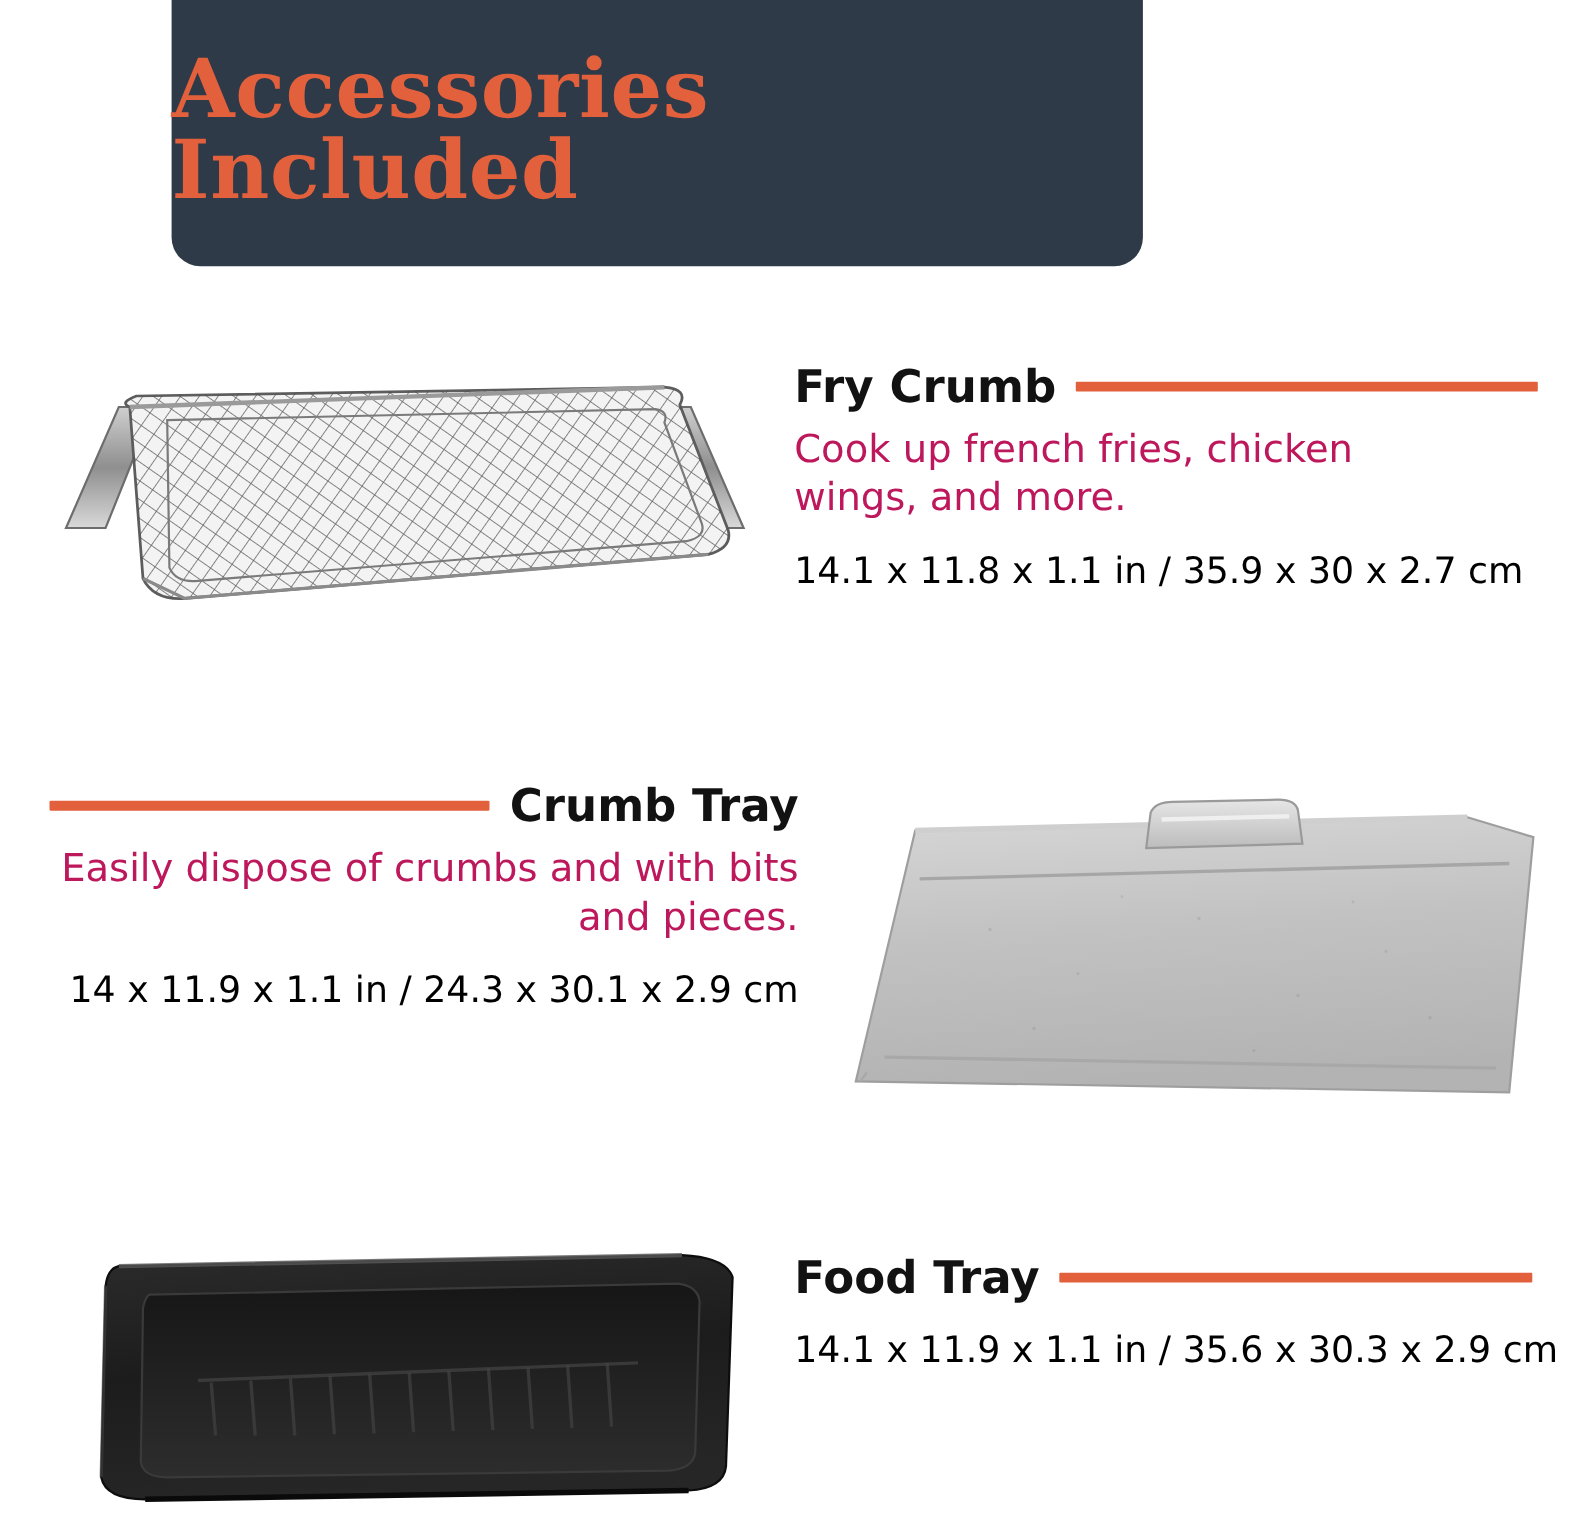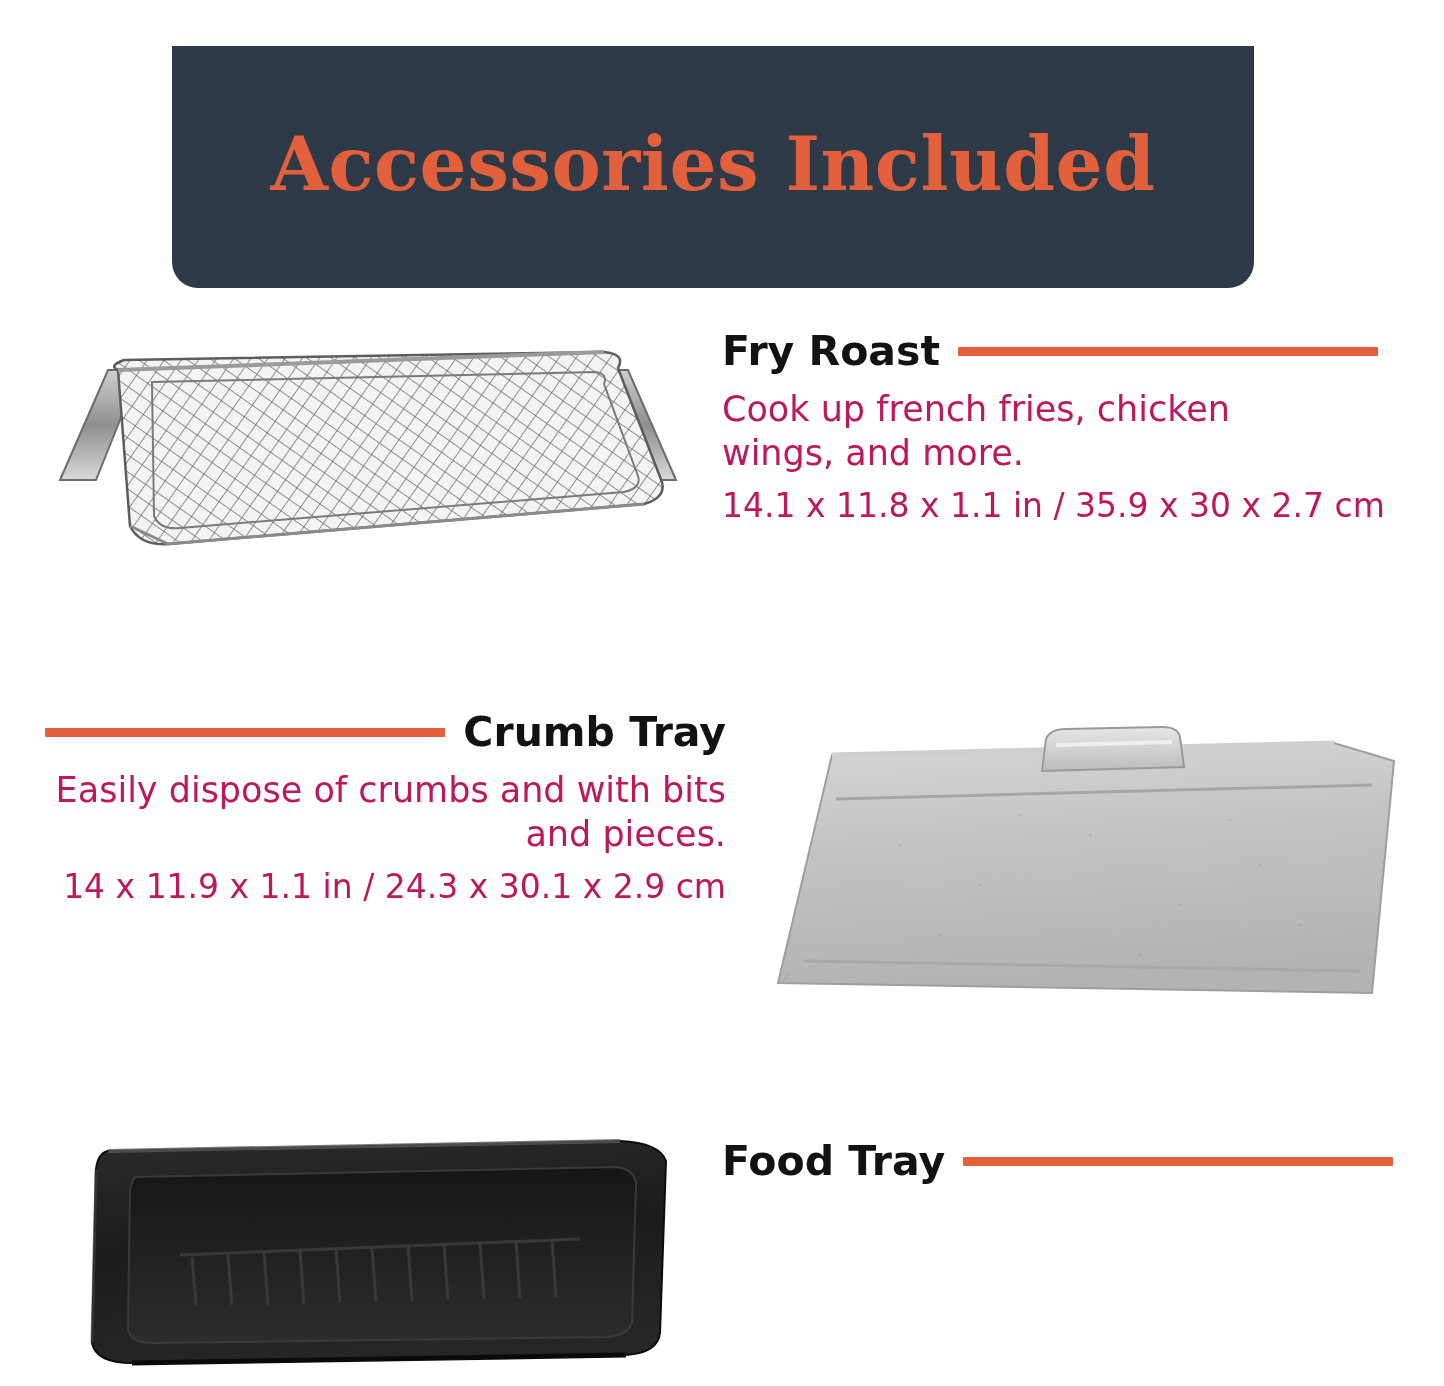--- a/index.html
+++ b/index.html
@@ -15,15 +15,14 @@
   
   .header-banner {
     position: absolute;
-    left: 172px; top: 0;
-    width: 1082px; height: 242px;
+    left: 156px; top: 0;
+    width: 883px; height: 242px;
     background: #2e3a47;
     border-bottom-left-radius: 26px;
     border-bottom-right-radius: 26px;
     display: flex;
     align-items: center;
     justify-content: center;
-    margin-top: 46px;
   }
   .header-title {
     color: #e2603c;

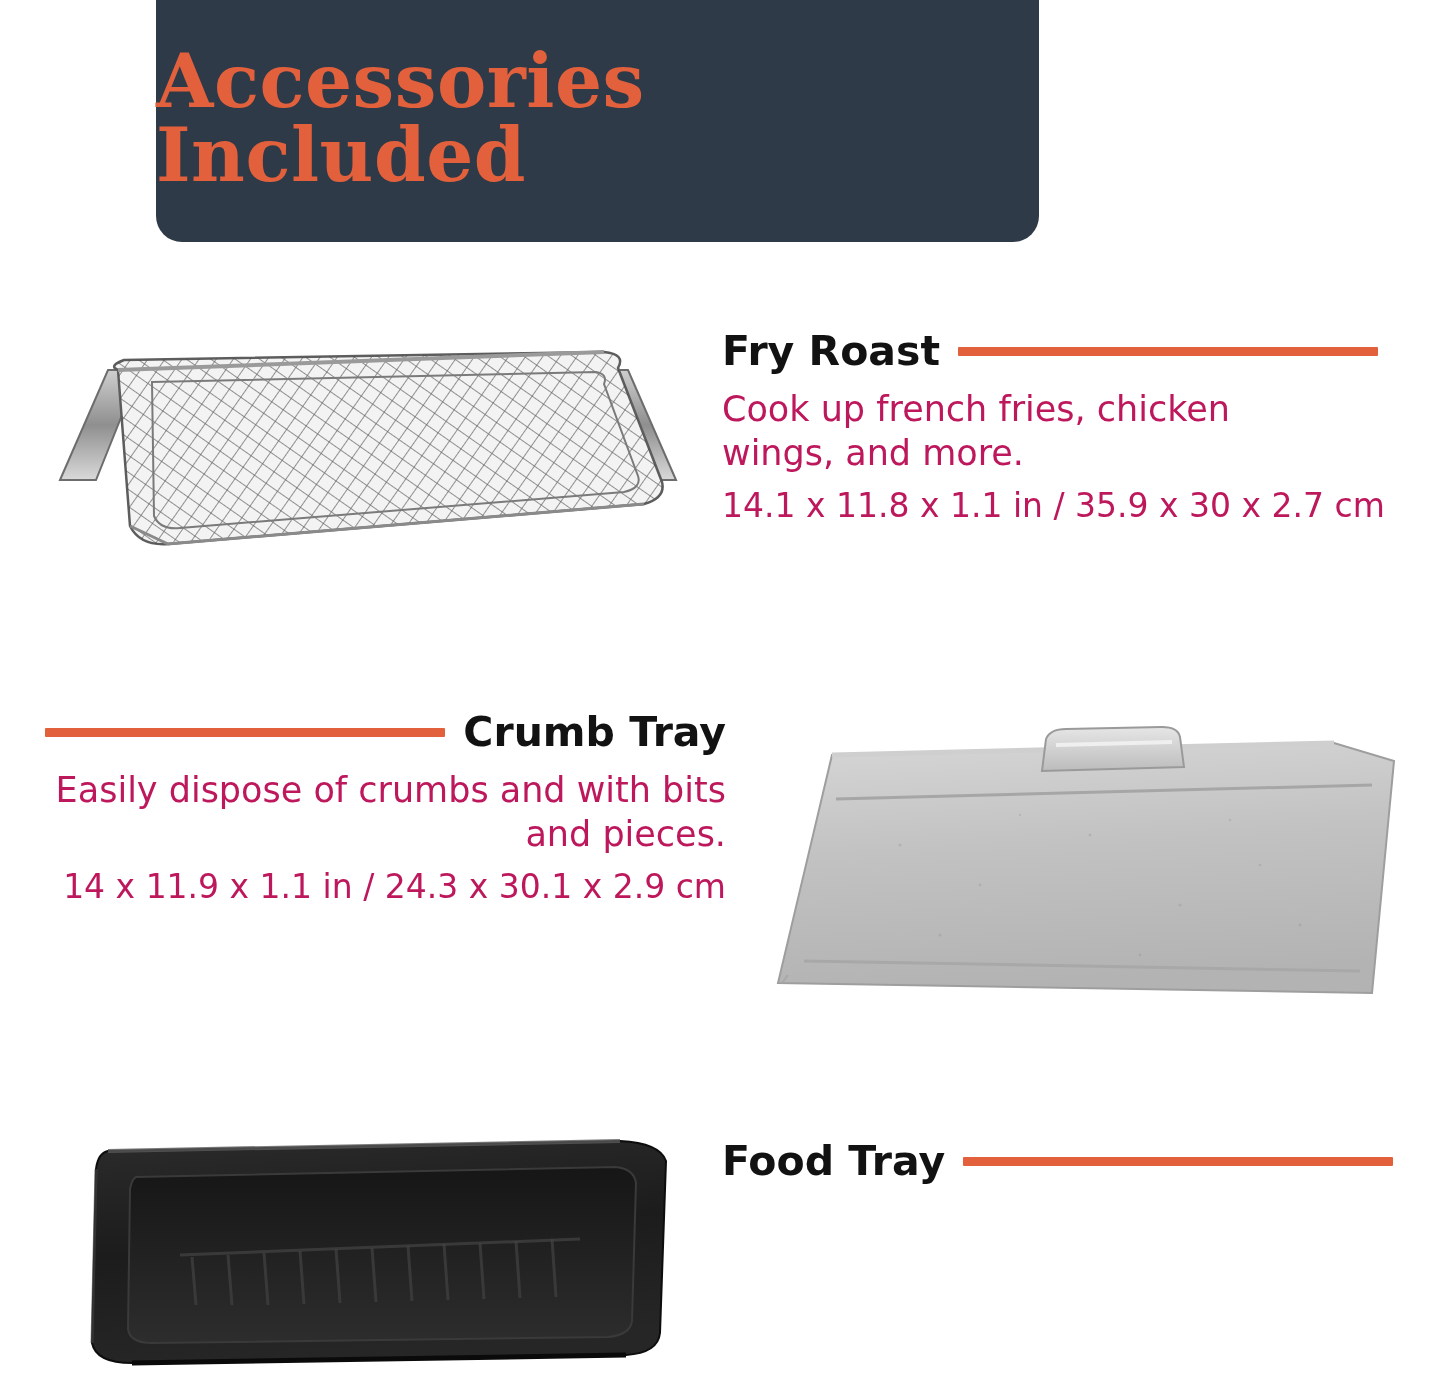--- a/index.html
+++ b/index.html
@@ -126,7 +126,7 @@
 
   <div class="section" id="sec-fry">
     <div class="title-row">
-      <div class="item-title">Fry Roast</div>
+      <div class="item-title">Fry Crumb</div>
       <div class="rule" style="width:420px;"></div>
     </div>
     <div class="item-desc" style="max-width:620px;">Cook up french fries, chicken wings, and more.</div>

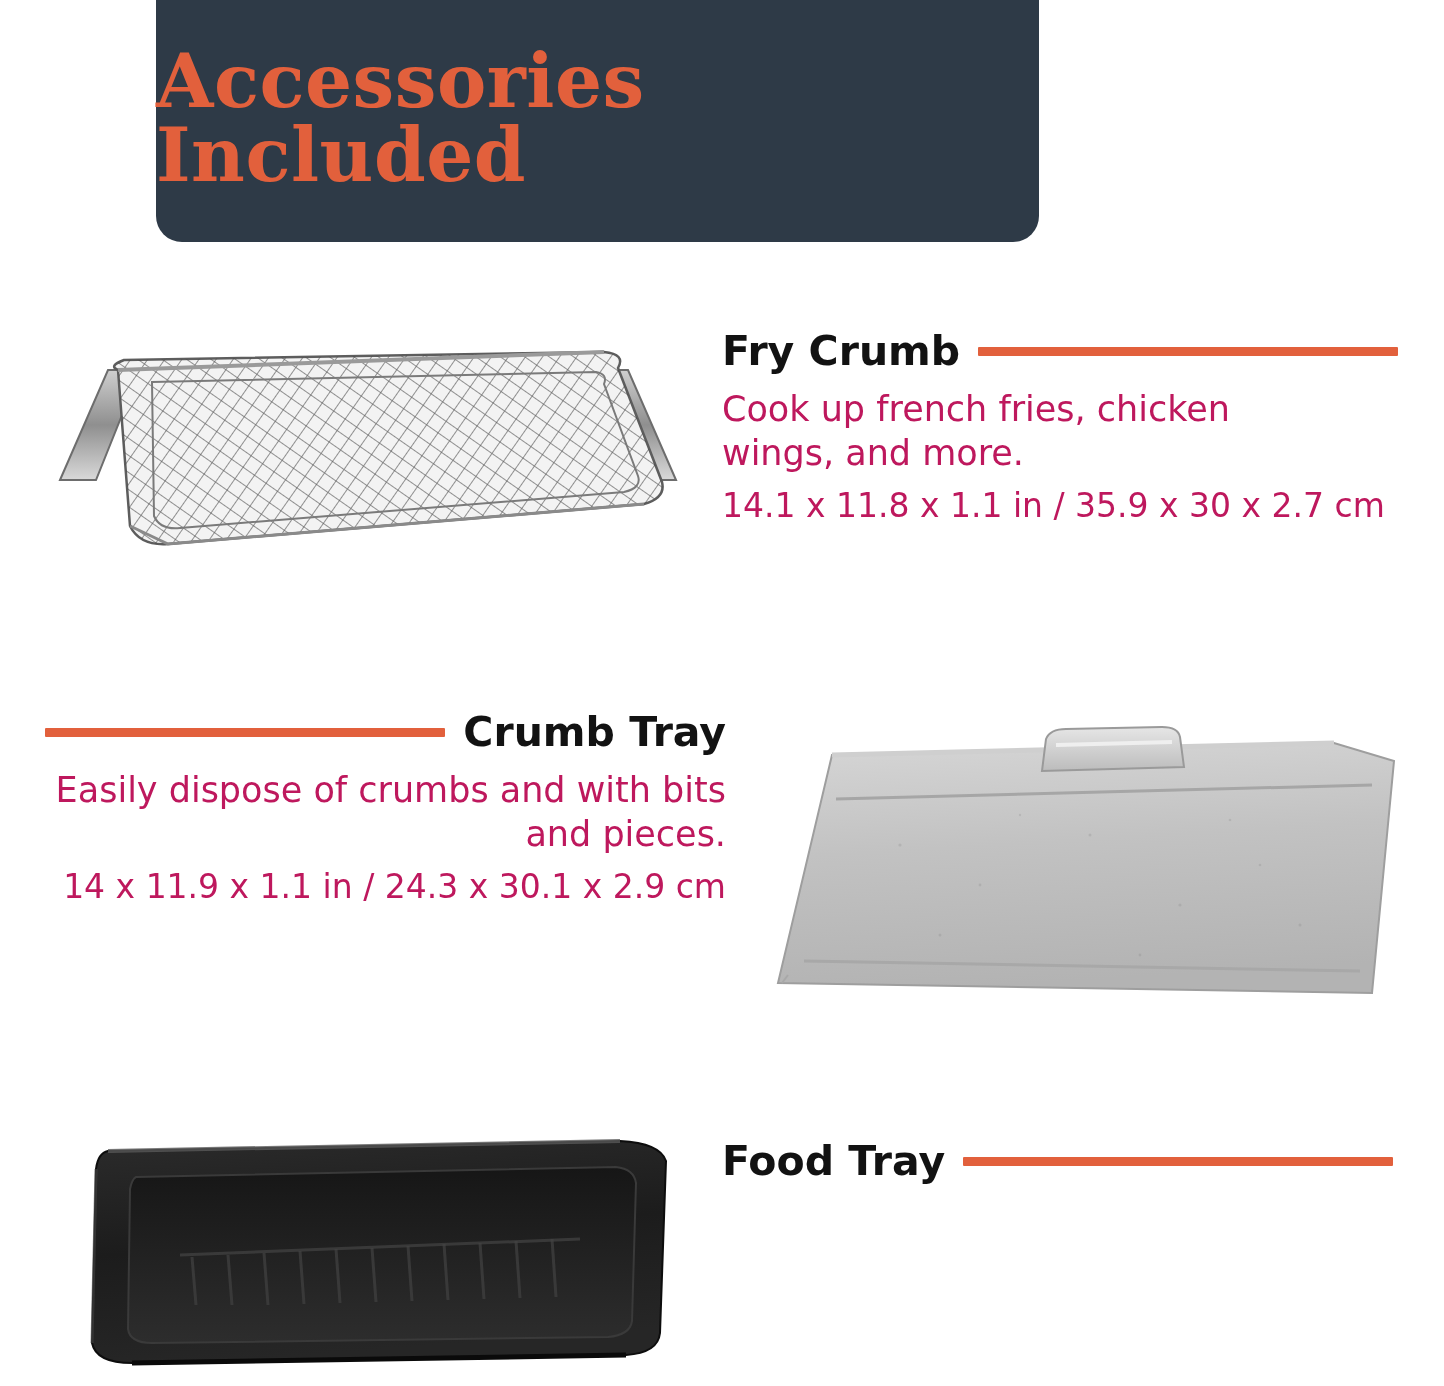--- a/index.html
+++ b/index.html
@@ -66,8 +66,8 @@
   }
   .item-dims {
     font-size: 33px;
-    color: #be185d;
-    margin-top: 11px;
+    color: #000000;
+    margin-top: 24px;
     font-family: "DejaVu Sans", sans-serif;
     white-space: nowrap;
   }

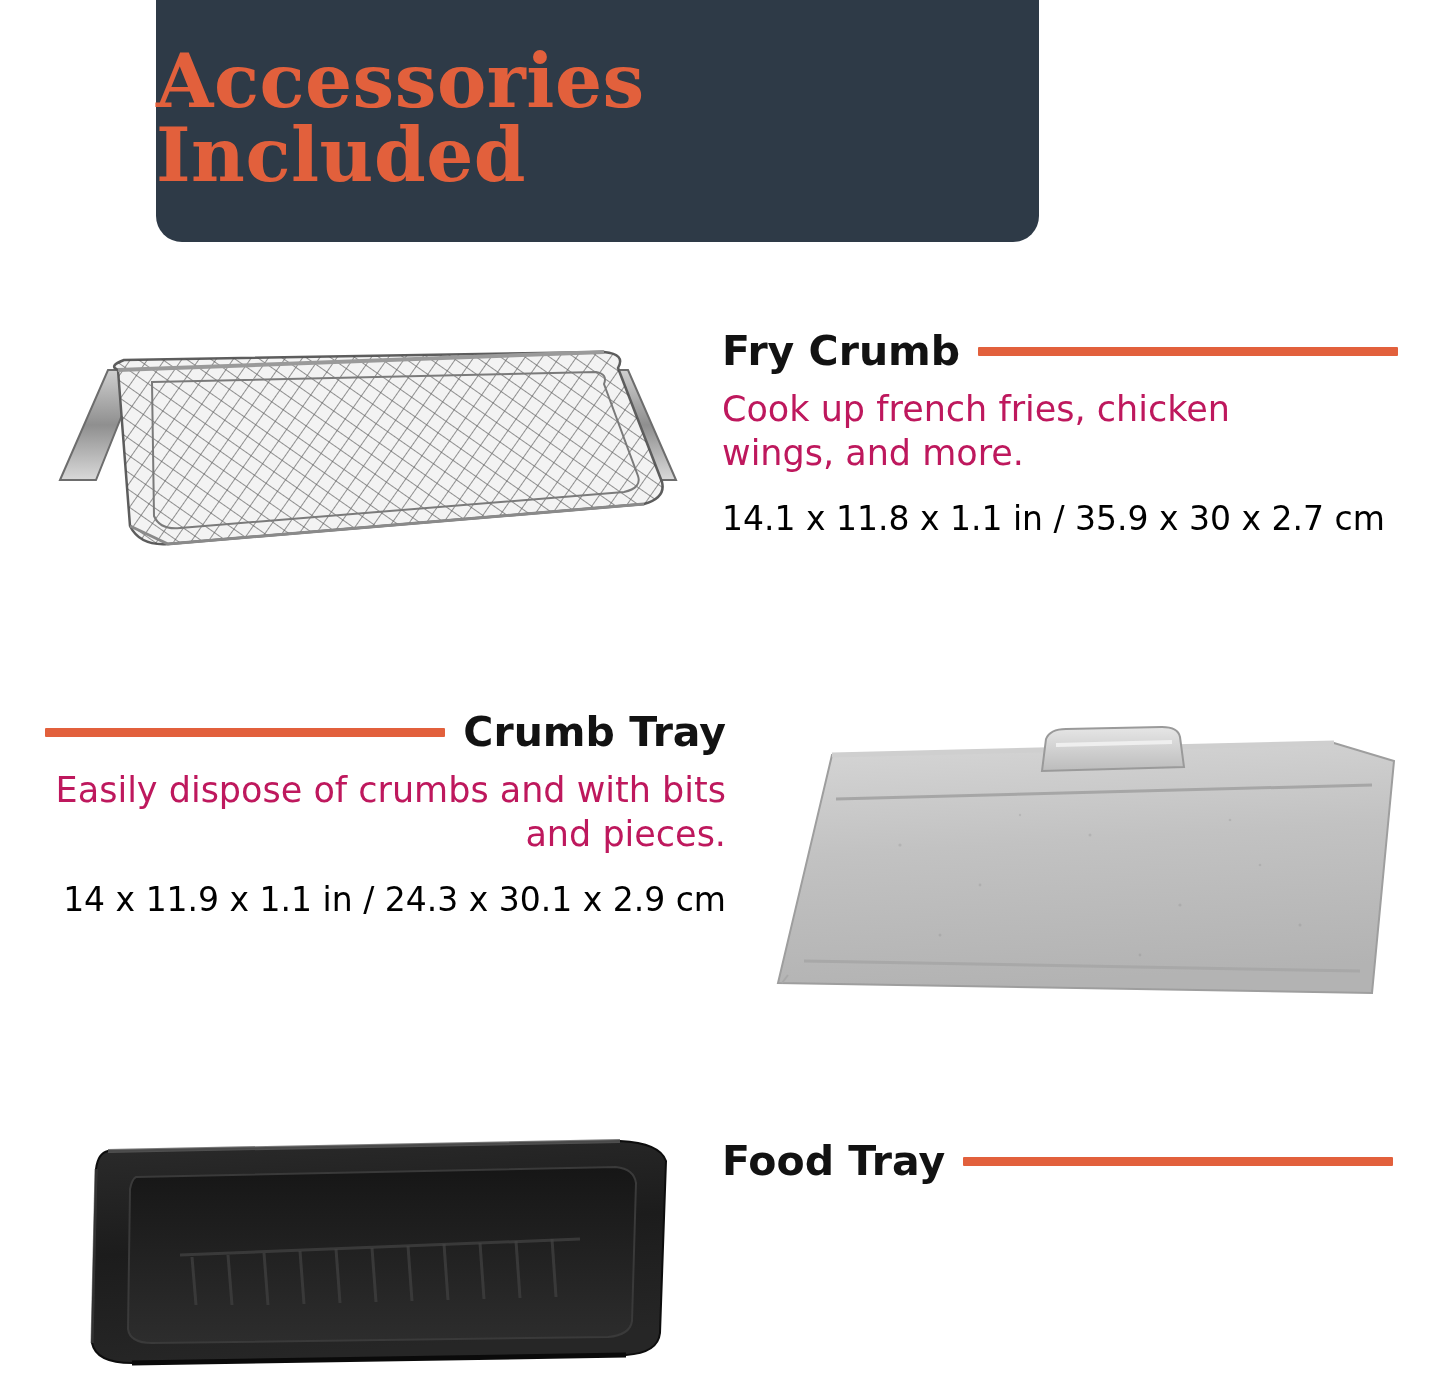--- a/index.html
+++ b/index.html
@@ -228,6 +228,7 @@
       <div class="item-title">Food Tray</div>
       <div class="rule" style="width:430px;"></div>
     </div>
+    <div class="item-dims">14.1 x 11.9 x 1.1 in / 35.6 x 30.3 x 2.9 cm</div>
   </div>
 
 </div>

